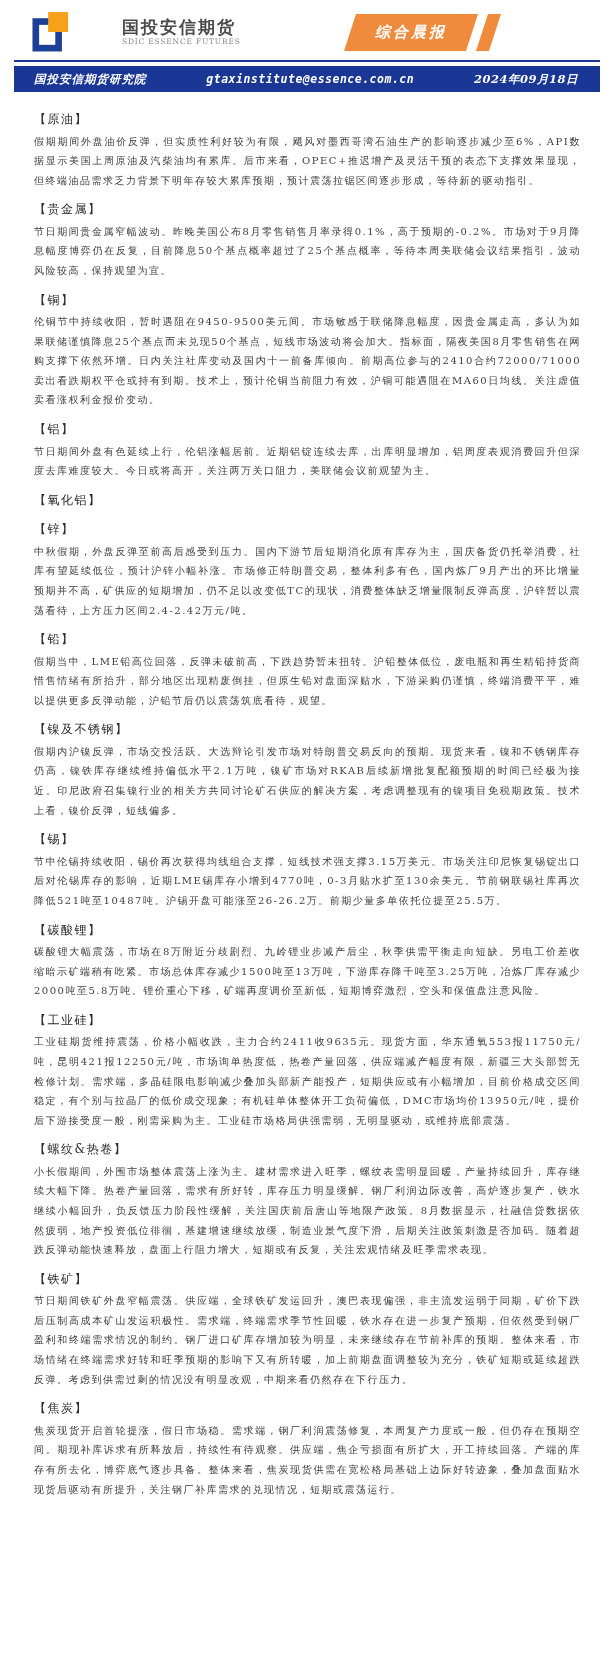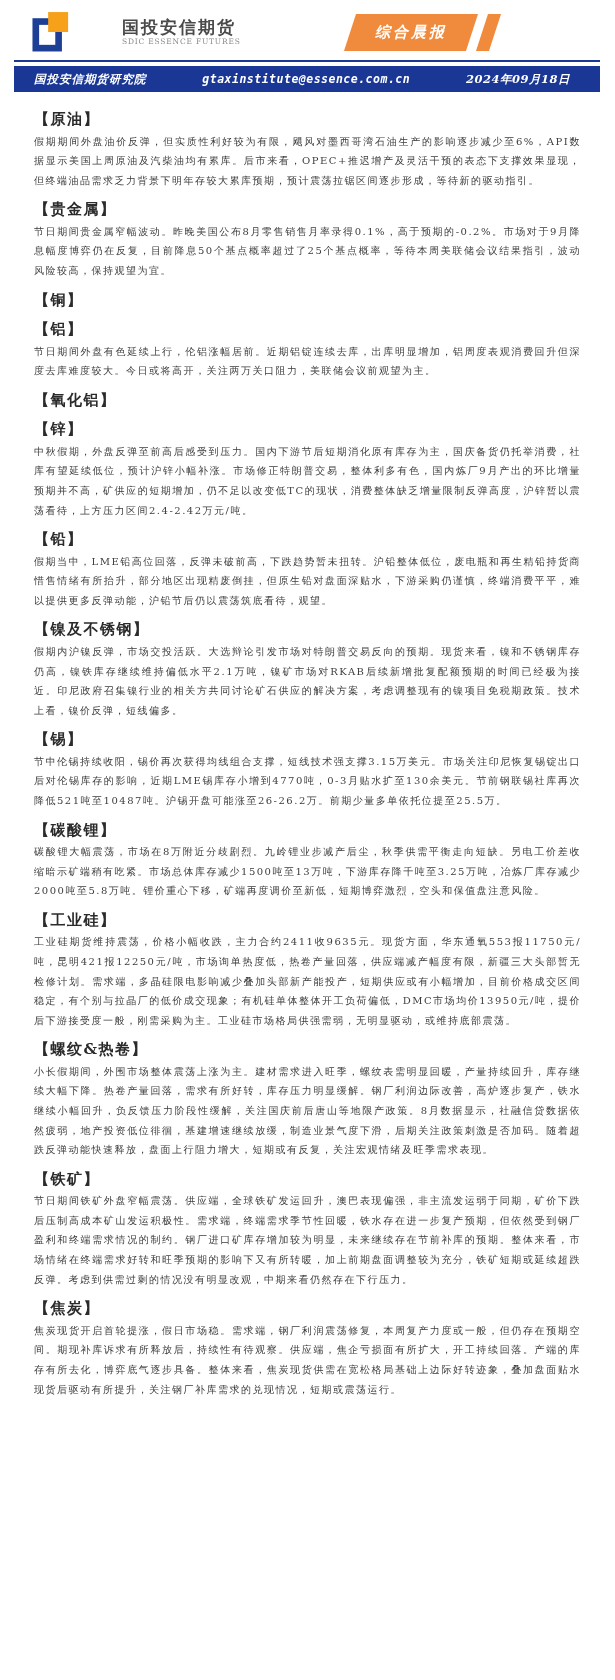--- a/index.html
+++ b/index.html
@@ -55,7 +55,7 @@
   }
   .navbar .nb-left{margin-left:20px;letter-spacing:1px;white-space:nowrap;}
   .navbar .nb-center{flex:1;text-align:center;font-family:"DejaVu Sans Mono","Liberation Mono",monospace;font-style:italic;letter-spacing:0.5px;white-space:nowrap;}
-  .navbar .nb-right{margin-right:30px;letter-spacing:0.5px;white-space:nowrap;text-align:right;}
+  .navbar .nb-right{margin-right:22px;letter-spacing:0.5px;white-space:nowrap;text-align:right;}
   
   .content{
     position:absolute;top:92px;left:0;right:0;

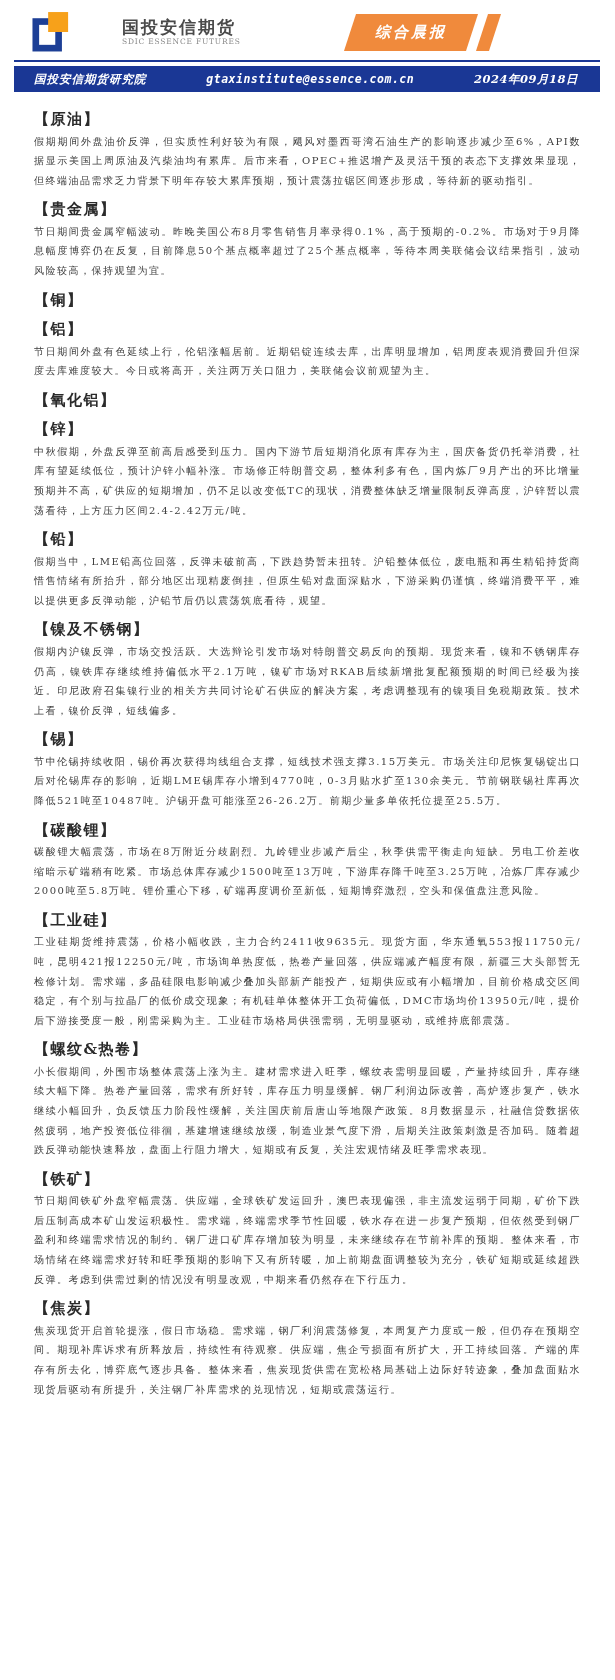--- a/index.html
+++ b/index.html
@@ -63,8 +63,8 @@
   }
   .section{margin-bottom:10px;}
   .sec-title{
-    font-weight:bold;color:#2b2b2b;
-    font-size:15px;letter-spacing:1.5px;
+    font-weight:normal;color:#2b2b2b;
+    font-size:12px;letter-spacing:1.5px;
     line-height:19.5px;margin-bottom:2px;
   }
   .sec-text{

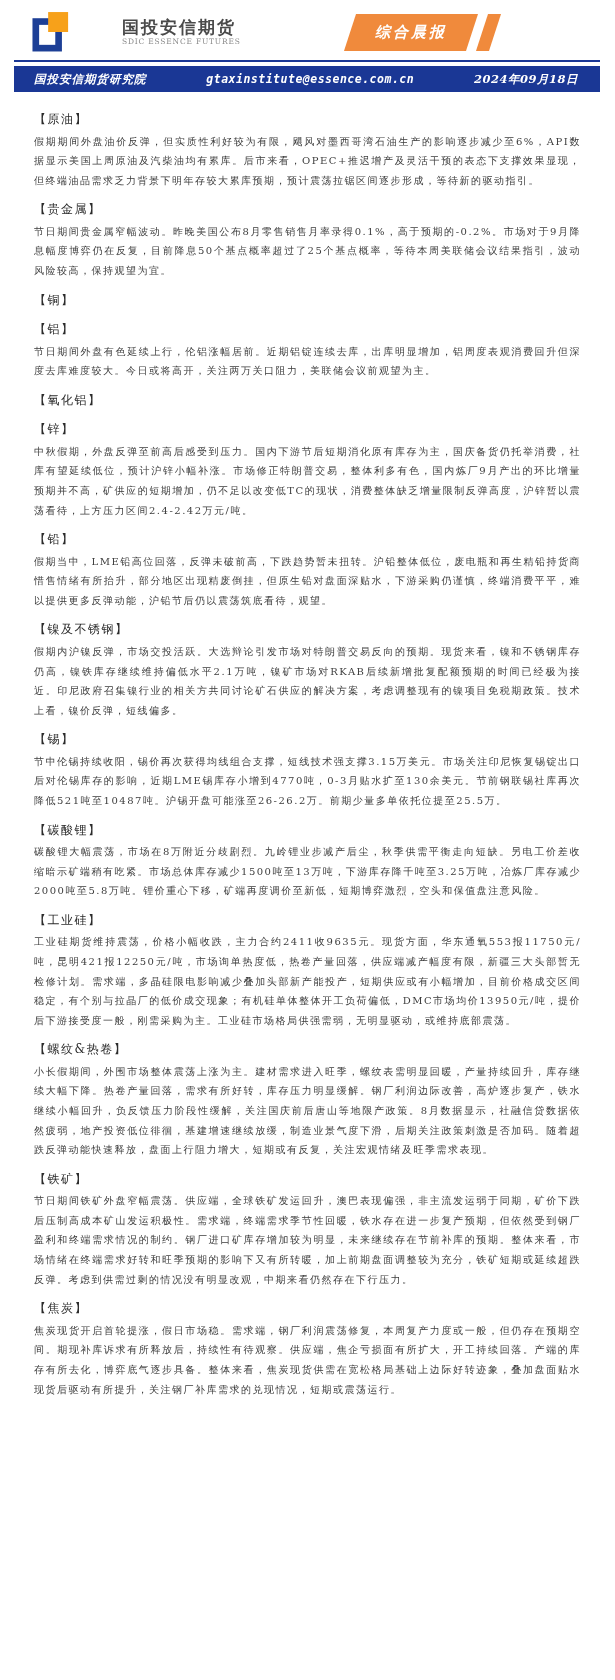--- a/index.html
+++ b/index.html
@@ -113,6 +113,7 @@
       </div>
       <div class="section">
         <div class="sec-title">【铜】</div>
+        <p class="sec-text">伦铜节中持续收阳，暂时遇阻在9450-9500美元间。市场敏感于联储降息幅度，因贵金属走高，多认为如果联储谨慎降息25个基点而未兑现50个基点，短线市场波动将会加大。指标面，隔夜美国8月零售销售在网购支撑下依然环增。日内关注社库变动及国内十一前备库倾向。前期高位参与的2410合约72000/71000卖出看跌期权平仓或持有到期。技术上，预计伦铜当前阻力有效，沪铜可能遇阻在MA60日均线。关注虚值卖看涨权利金报价变动。</p>
       </div>
       <div class="section">
         <div class="sec-title">【铝】</div>

